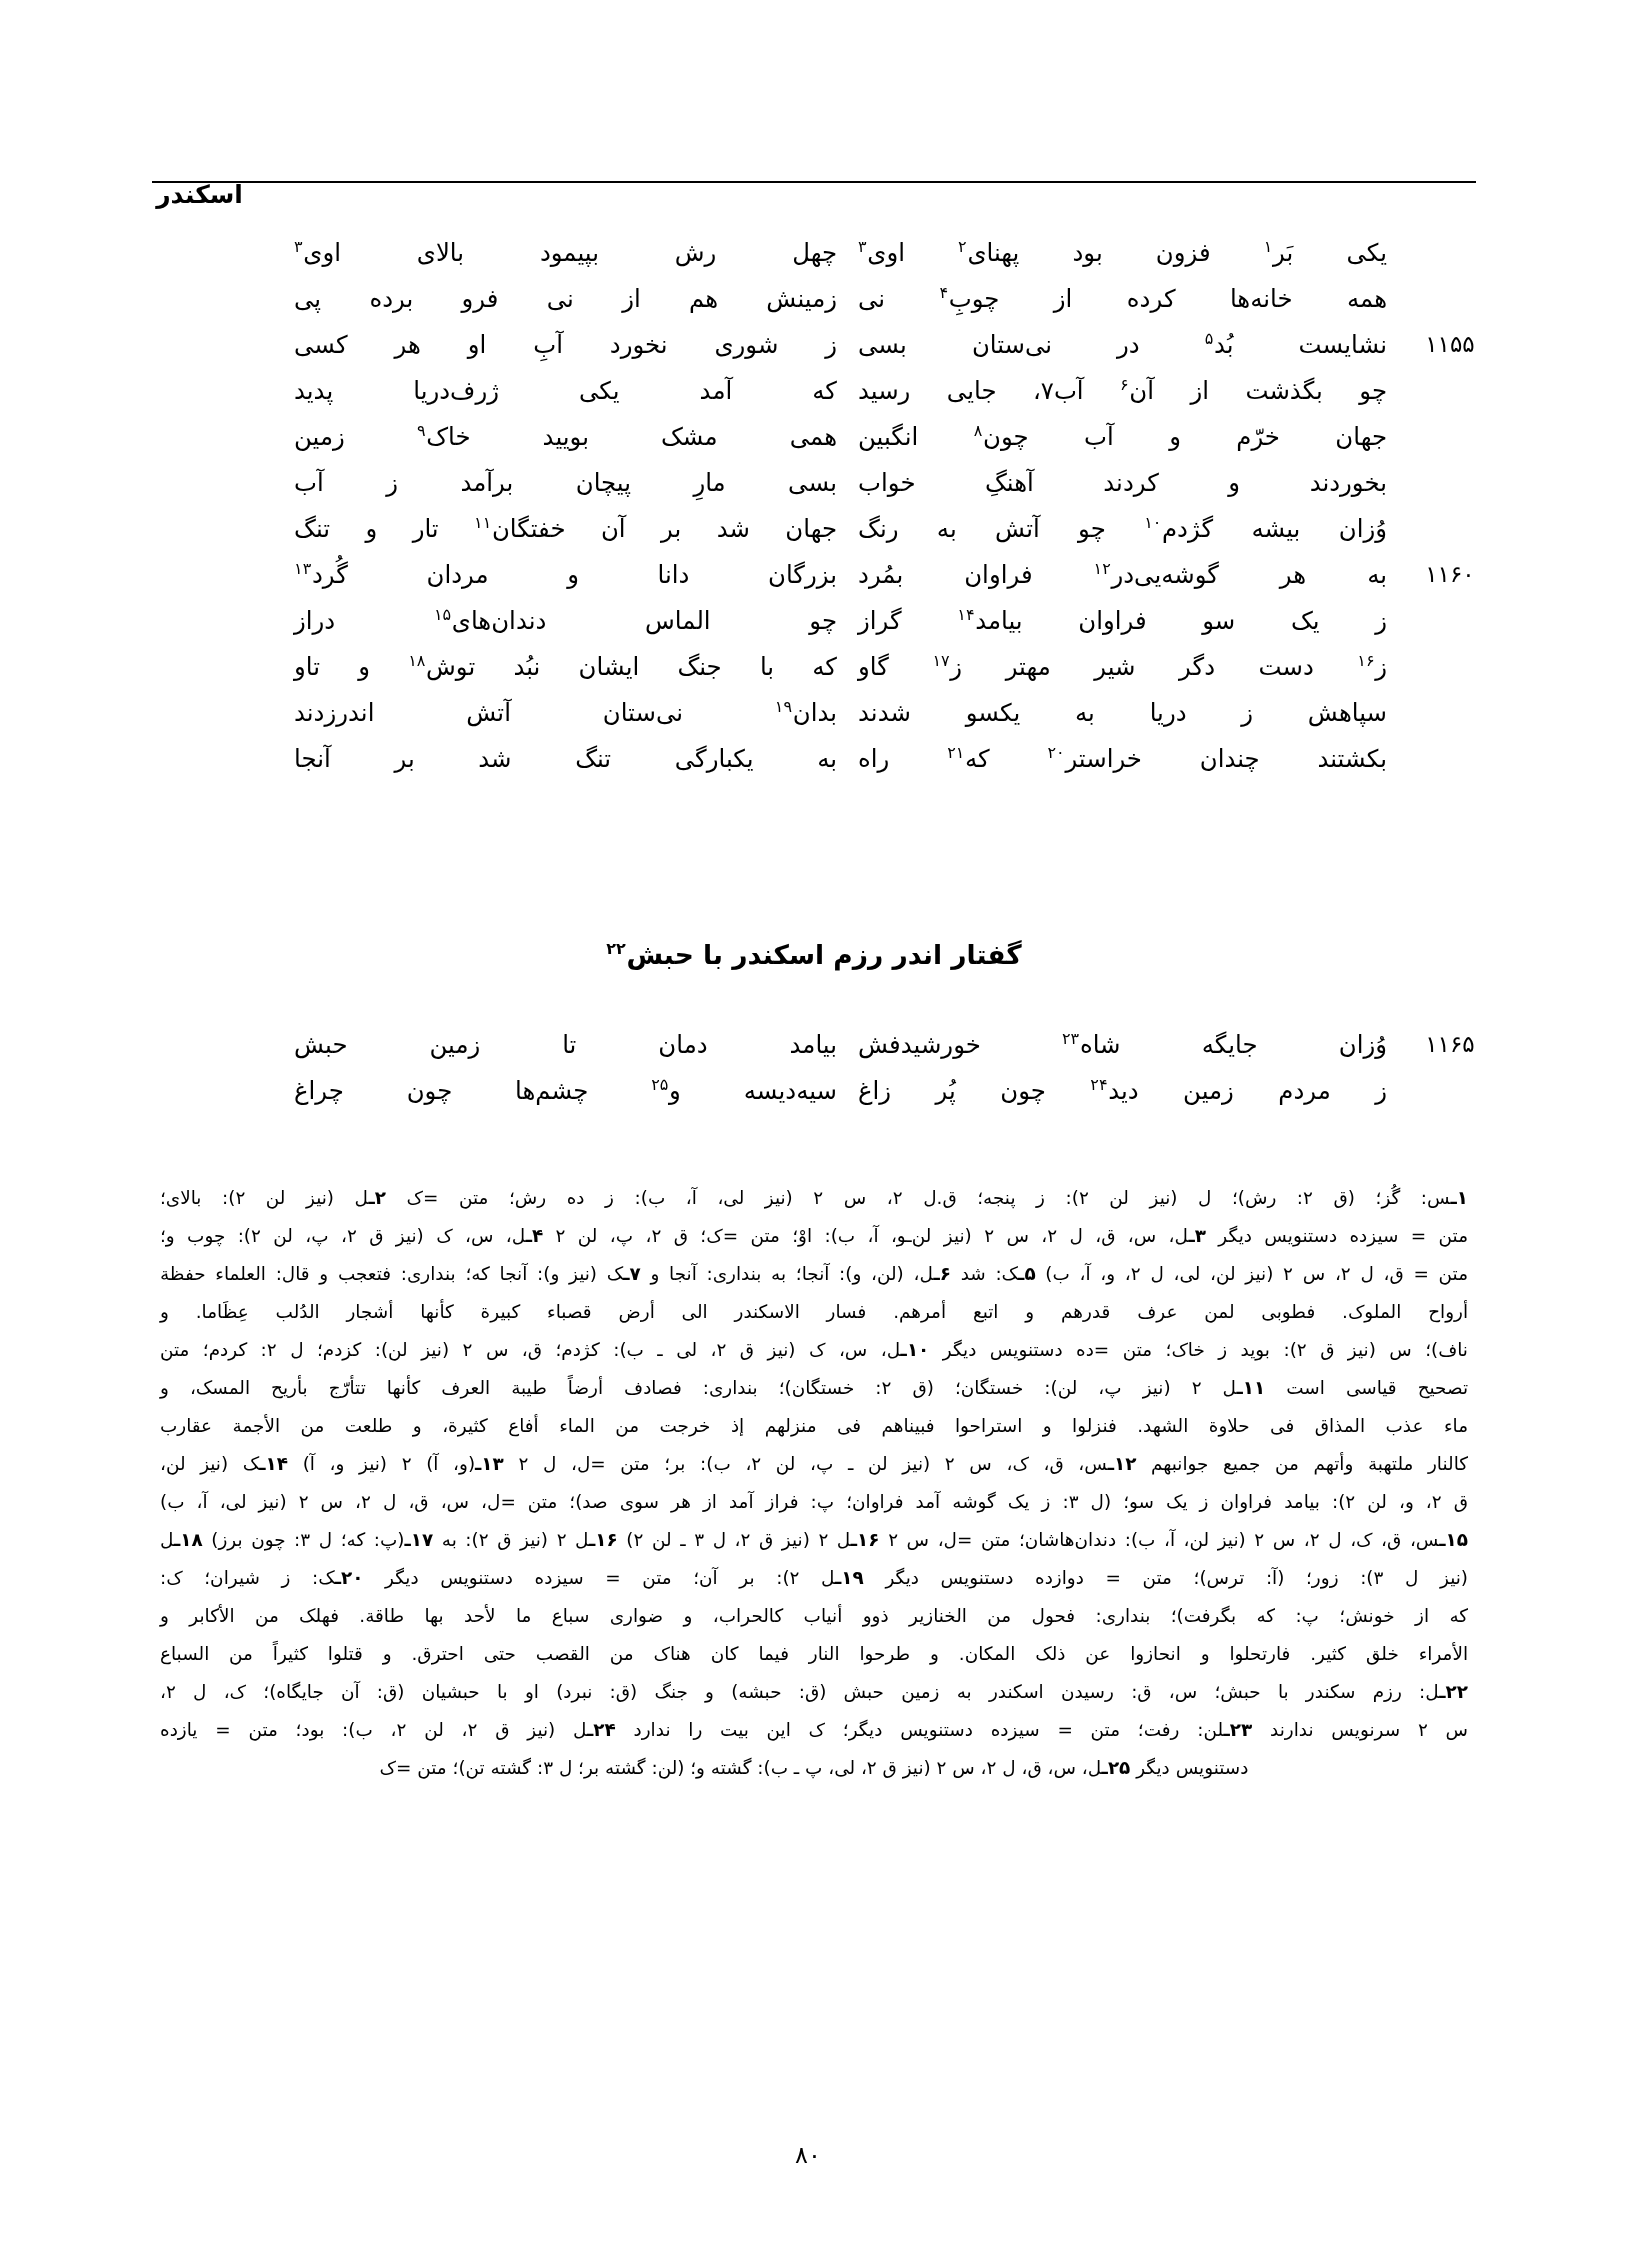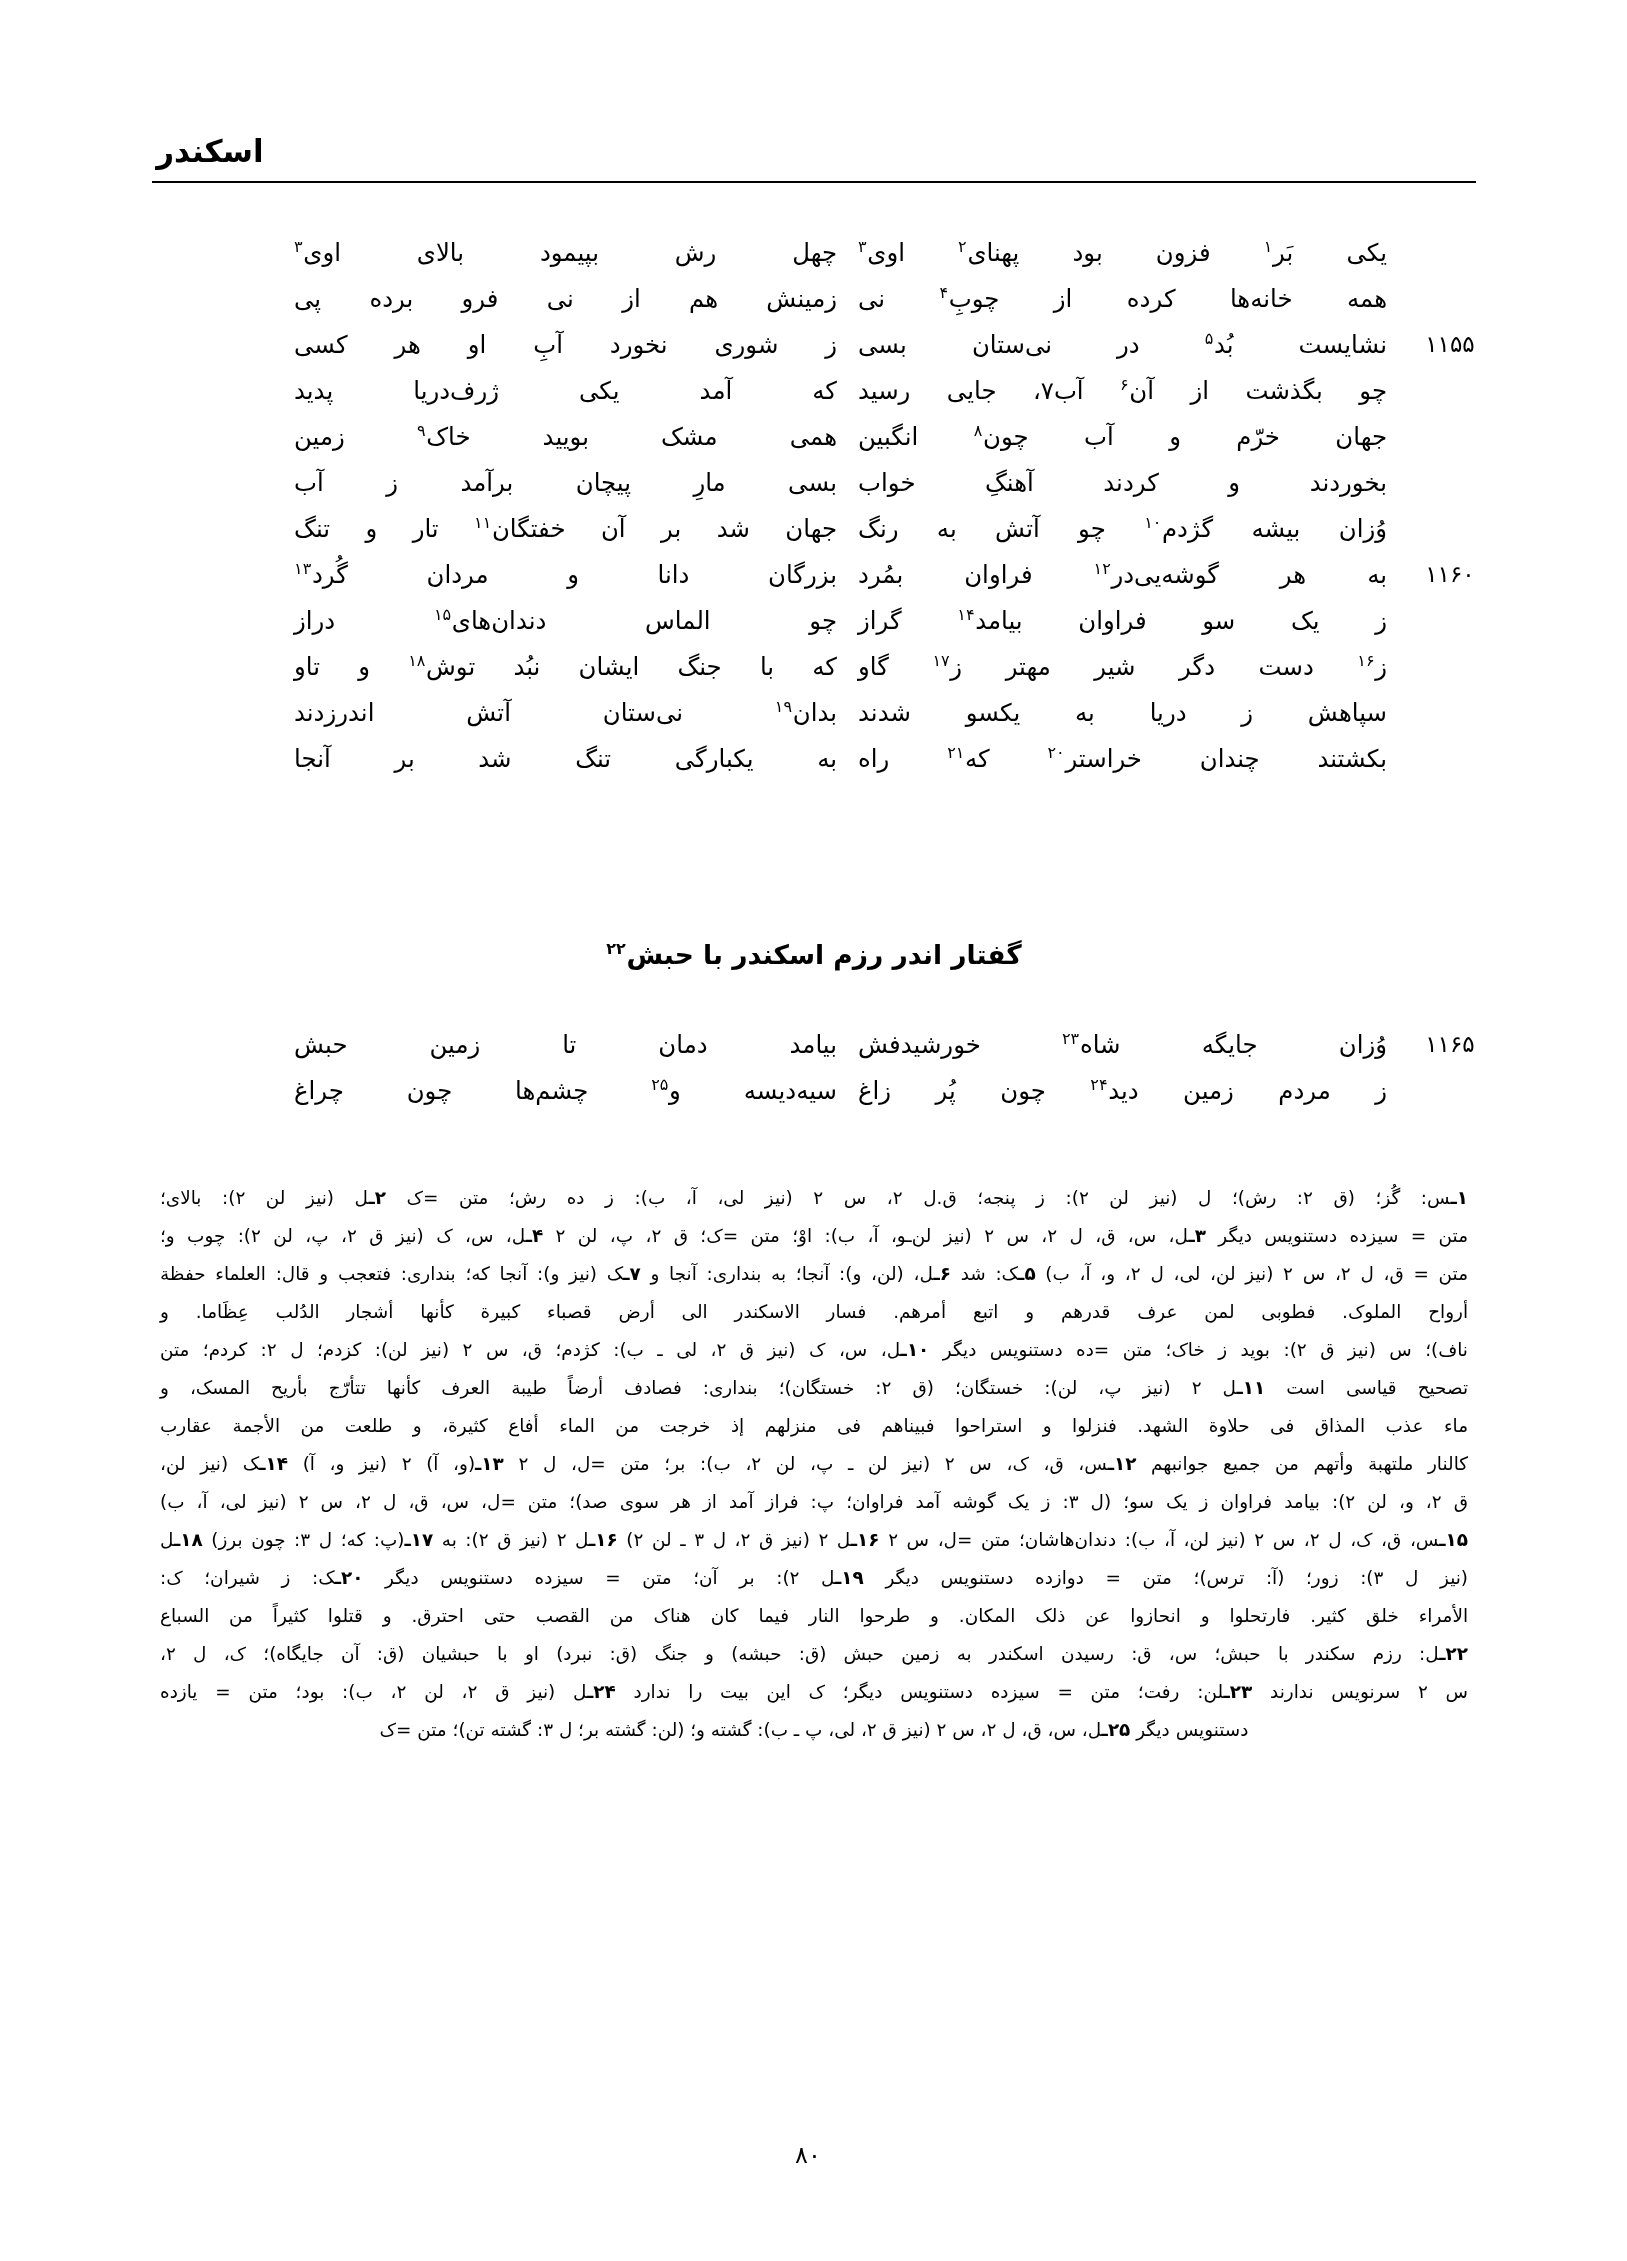--- a/index.html
+++ b/index.html
@@ -31,13 +31,14 @@
     height: 49px;
   }
   .running-head {
-    font-size: 31px;
+    font-size: 25px;
     font-weight: bold;
     text-align: left;
     letter-spacing: 0px;
     line-height: 1;
     padding-left: 4.2px;
     padding-bottom: 7px;
+    margin-top: 46px;
   }
   .header-rule {
     position: absolute;

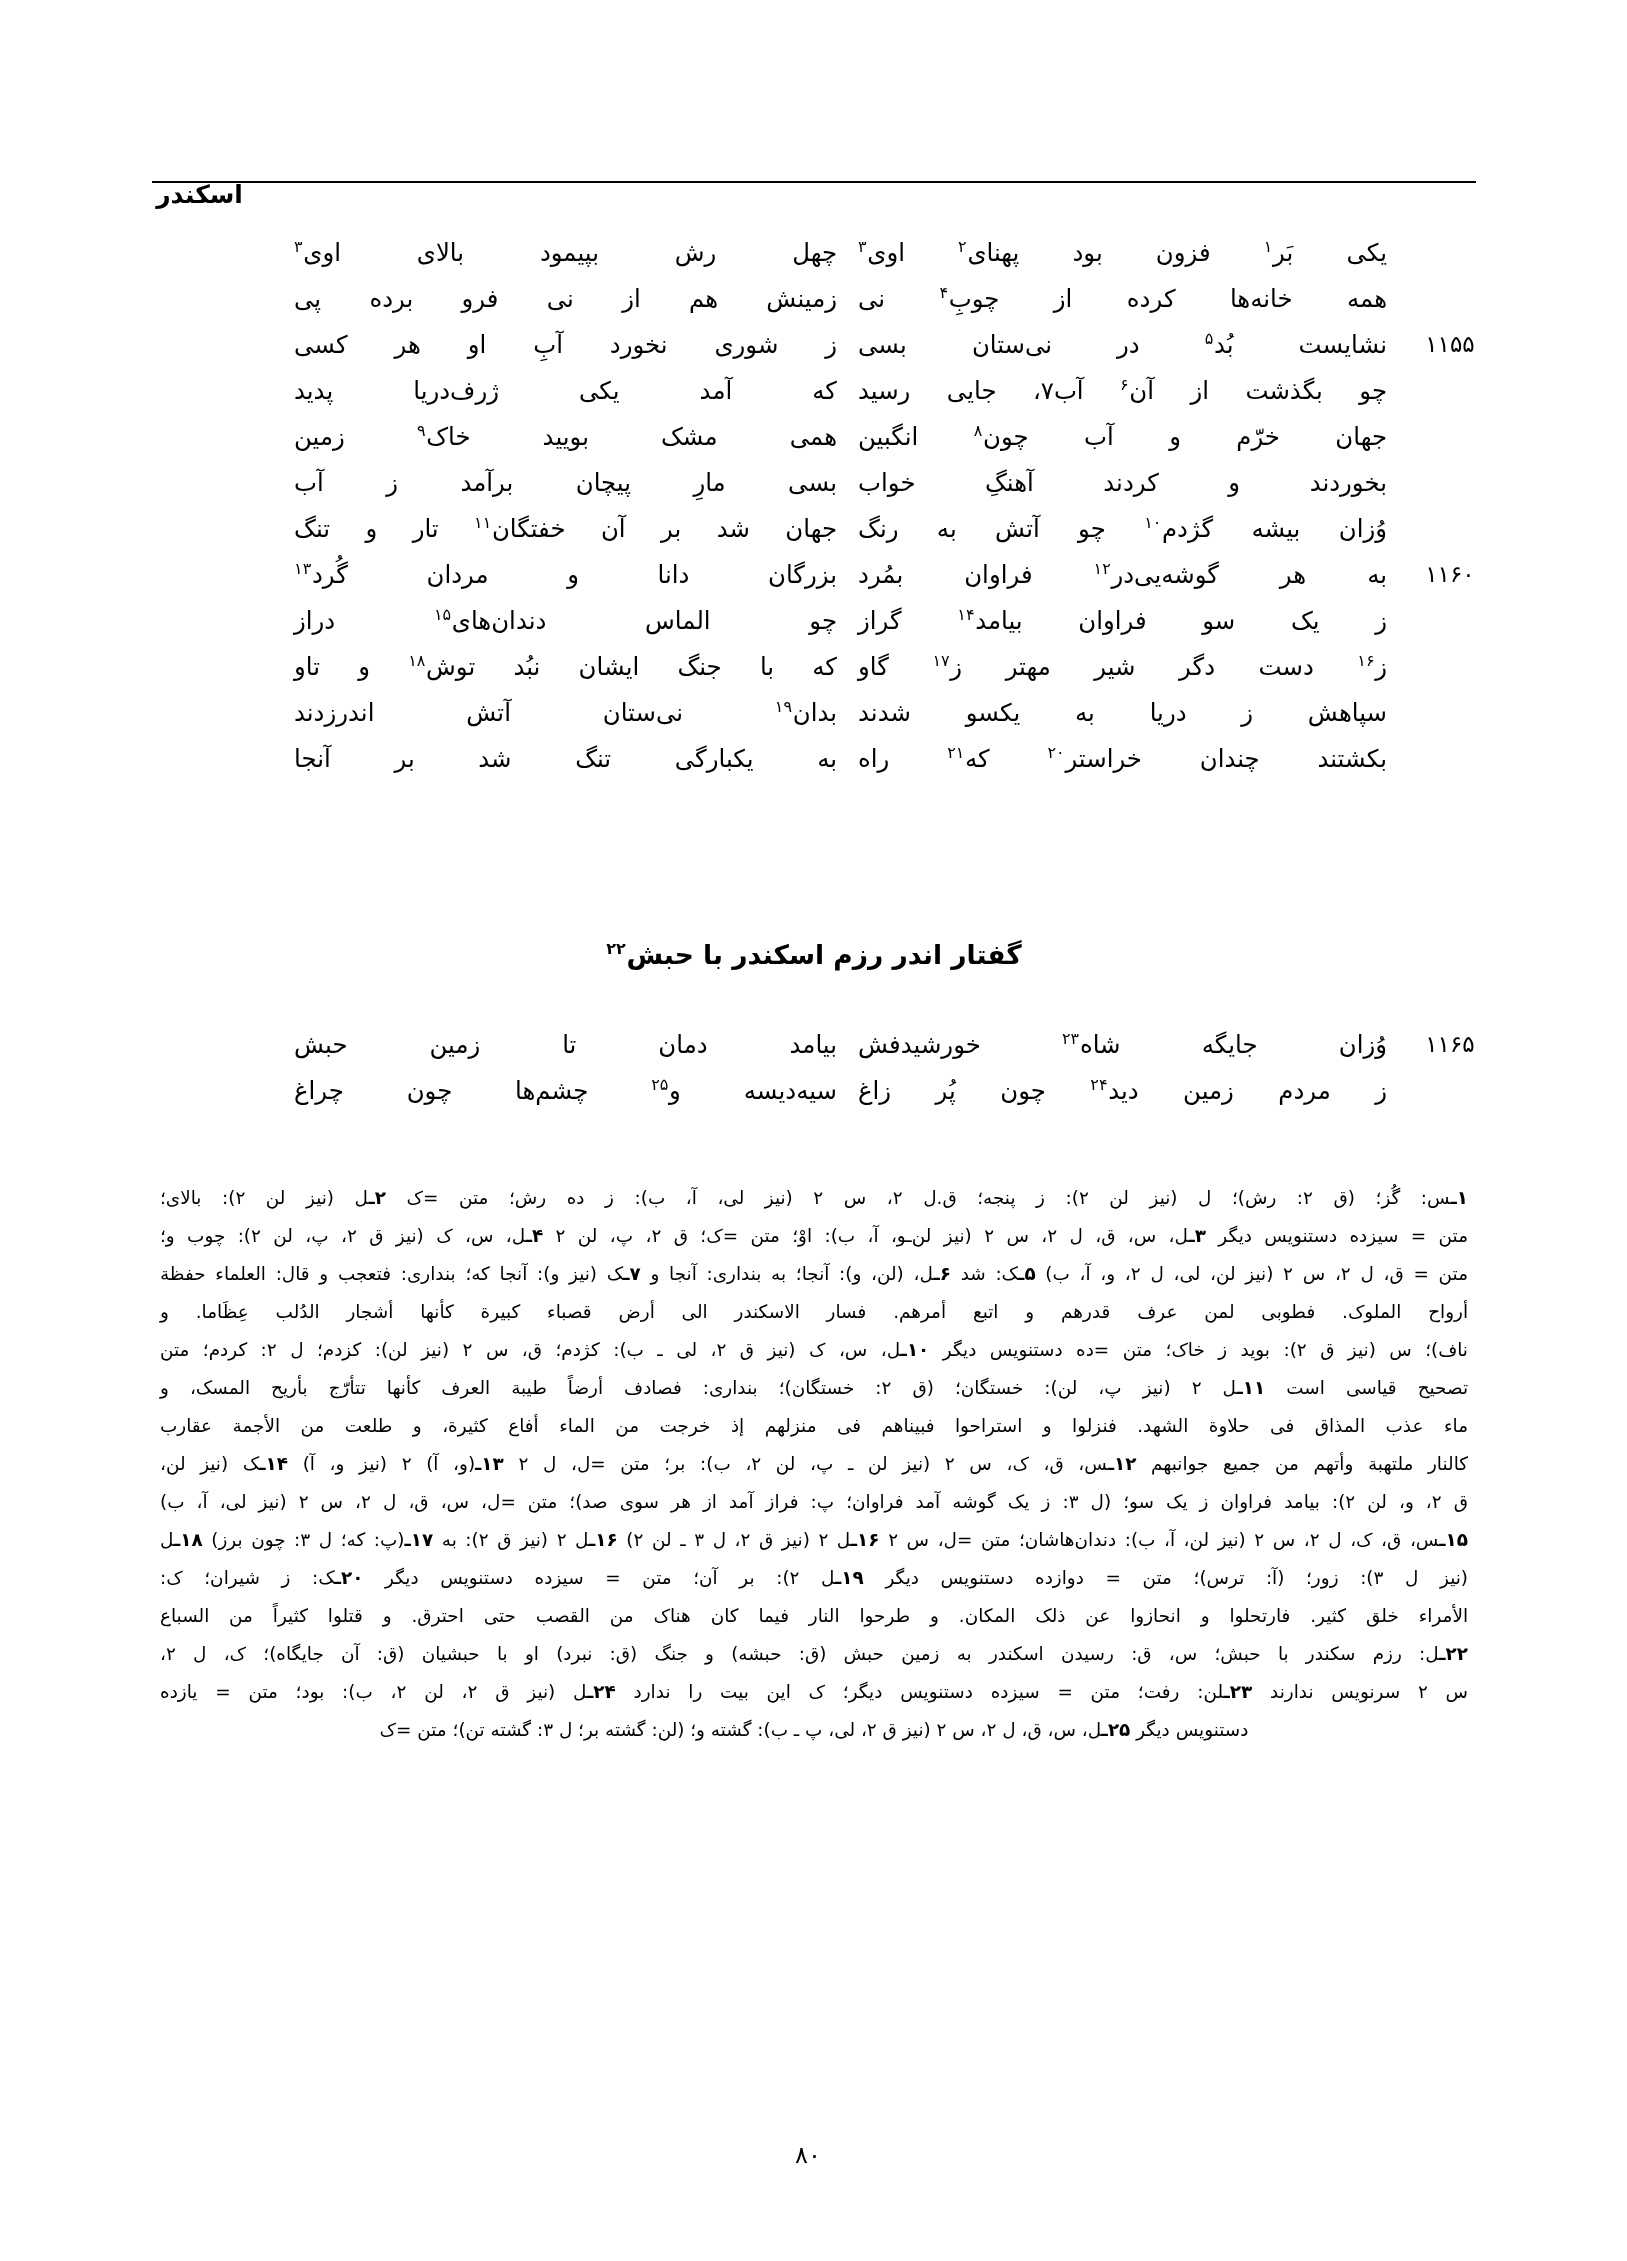--- a/index.html
+++ b/index.html
@@ -436,6 +436,7 @@
       <p>ق ۲، و، لن ۲): بیامد فراوان ز یک سو؛ (ل ۳: ز یک گوشه آمد فراوان؛ پ: فراز آمد از هر سوی صد)؛ متن =ل، س، ق، ل ۲، س ۲ (نیز لی، آ، ب)</p>
       <p><b>۱۵ـ</b>س، ق، ک، ل ۲، س ۲ (نیز لن، آ، ب): دندان‌هاشان؛ متن =ل، س ۲   <b>۱۶ـ</b>ل ۲ (نیز ق ۲، ل ۳ ـ لن ۲)   <b>۱۶ـ</b>ل ۲ (نیز ق ۲): به   <b>۱۷ـ</b>(پ: که؛ ل ۳: چون برز)   <b>۱۸ـ</b>ل</p>
       <p>(نیز ل ۳): زور؛ (آ: ترس)؛ متن = دوازده دستنویس دیگر   <b>۱۹ـ</b>ل ۲): بر آن؛ متن = سیزده دستنویس دیگر   <b>۲۰ـ</b>ک: ز شیران؛ ک:</p>
+      <p>که از خونش؛ پ: که بگرفت)؛ بنداری: فحول من الخنازیر ذوو أنیاب کالحراب، و ضواری سباع ما لأحد بها طاقة. فهلک من الأکابر و</p>
       <p>الأمراء خلق کثیر. فارتحلوا و انحازوا عن ذلک المکان. و طرحوا النار فیما کان هناک من القصب حتی احترق. و قتلوا کثیراً من السباع</p>
       <p><b>۲۲ـ</b>ل: رزم سکندر با حبش؛ س، ق: رسیدن اسکندر به زمین حبش (ق: حبشه) و جنگ (ق: نبرد) او با حبشیان (ق: آن جایگاه)؛ ک، ل ۲،</p>
       <p>س ۲ سرنویس ندارند   <b>۲۳ـ</b>لن: رفت؛ متن = سیزده دستنویس دیگر؛ ک این بیت را ندارد   <b>۲۴ـ</b>ل (نیز ق ۲، لن ۲، ب): بود؛ متن = یازده</p>

